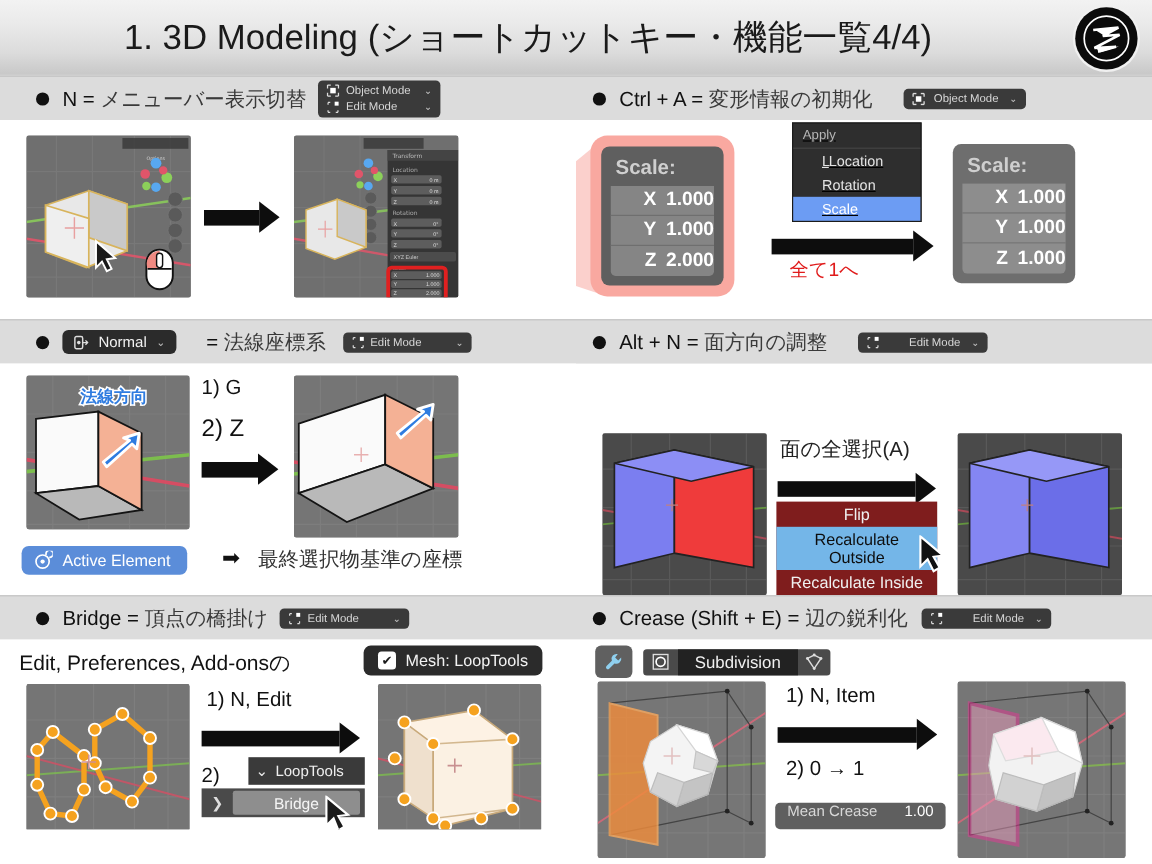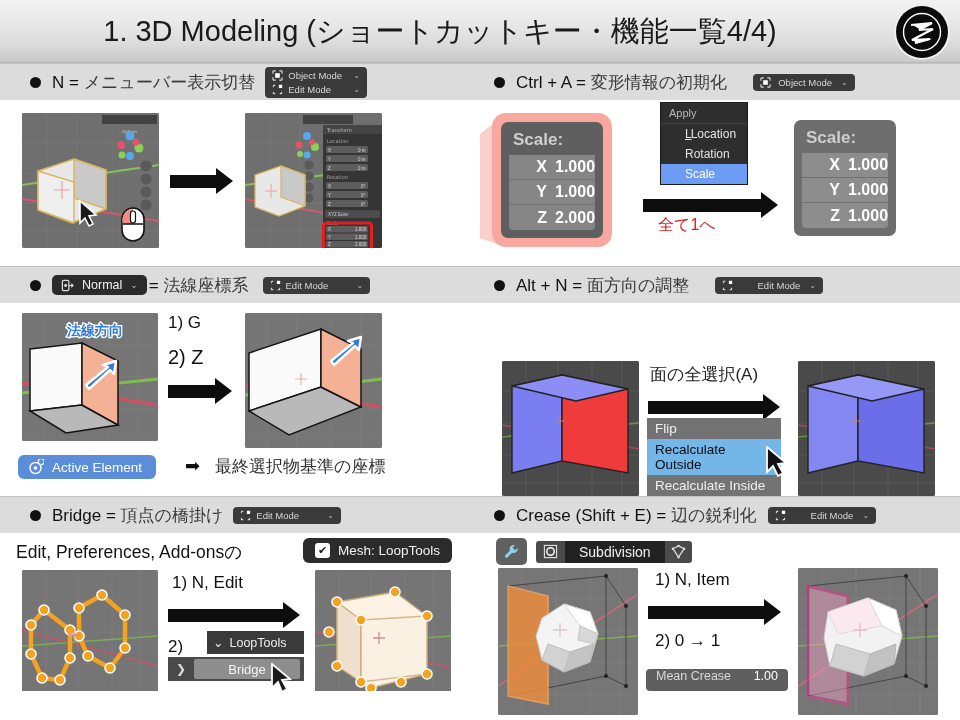--- a/index.html
+++ b/index.html
@@ -322,7 +322,7 @@
       </div>
     </div>
 
-    <div class="menu-dark" style="position:absolute;left:180px;top:2px;width:88px;">
+    <div class="menu-dark" style="position:absolute;left:180px;top:2px;width:108px;text-decoration:underline;">
       <div class="mhead">Apply</div>
       <div class="mitem"><u>L</u><span style="margin-left:-1px">Location</span></div>
       <div class="mitem"><span>Rotation</span></div>

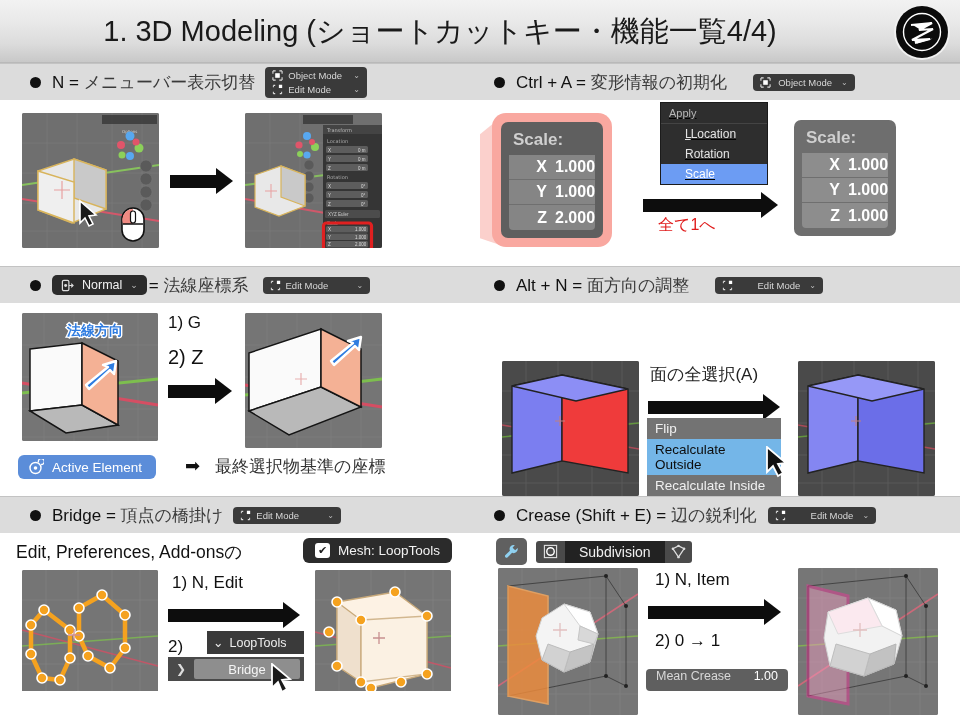--- a/index.html
+++ b/index.html
@@ -365,7 +365,7 @@
       <span>Normal</span>
       <span style="font-size:9px;color:#bdbdbd;">⌄</span>
     </span>
-    <span class="hdr-label" style="margin-left:2px;">
+    <span class="hdr-label" style="margin-left:25px;">
       <span>=</span>
       <span class="jp">法線座標系</span>
     </span>

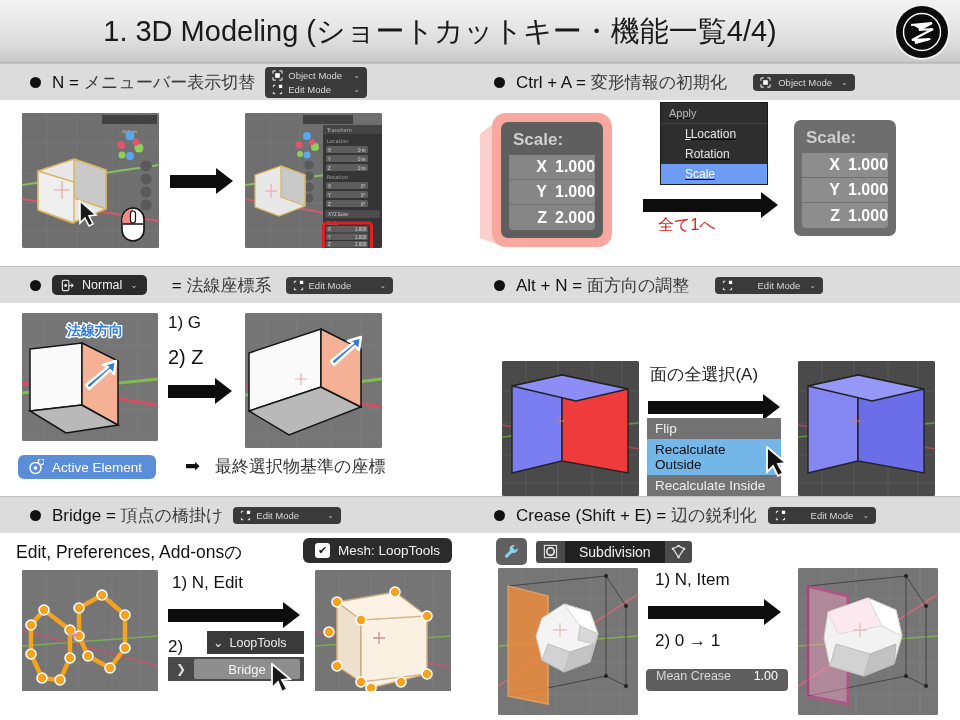--- a/index.html
+++ b/index.html
@@ -84,7 +84,7 @@
   .menu-dark .mitem.sel { background:#6c9cf3; color:#fff; }
   .menu-dark .mitem u { text-decoration:underline; }
 
-  .menu-black { background:#737373; }
+  .menu-black { background:#7f1d1d;text-align:center; }
   .menu-black .mitem { color:#f0f0f0; font-size:13.5px; padding:3px 8px 3px 8px; }
   .menu-black .mitem.sel { background:#74b6e8; color:#0d0d0d; }
 

